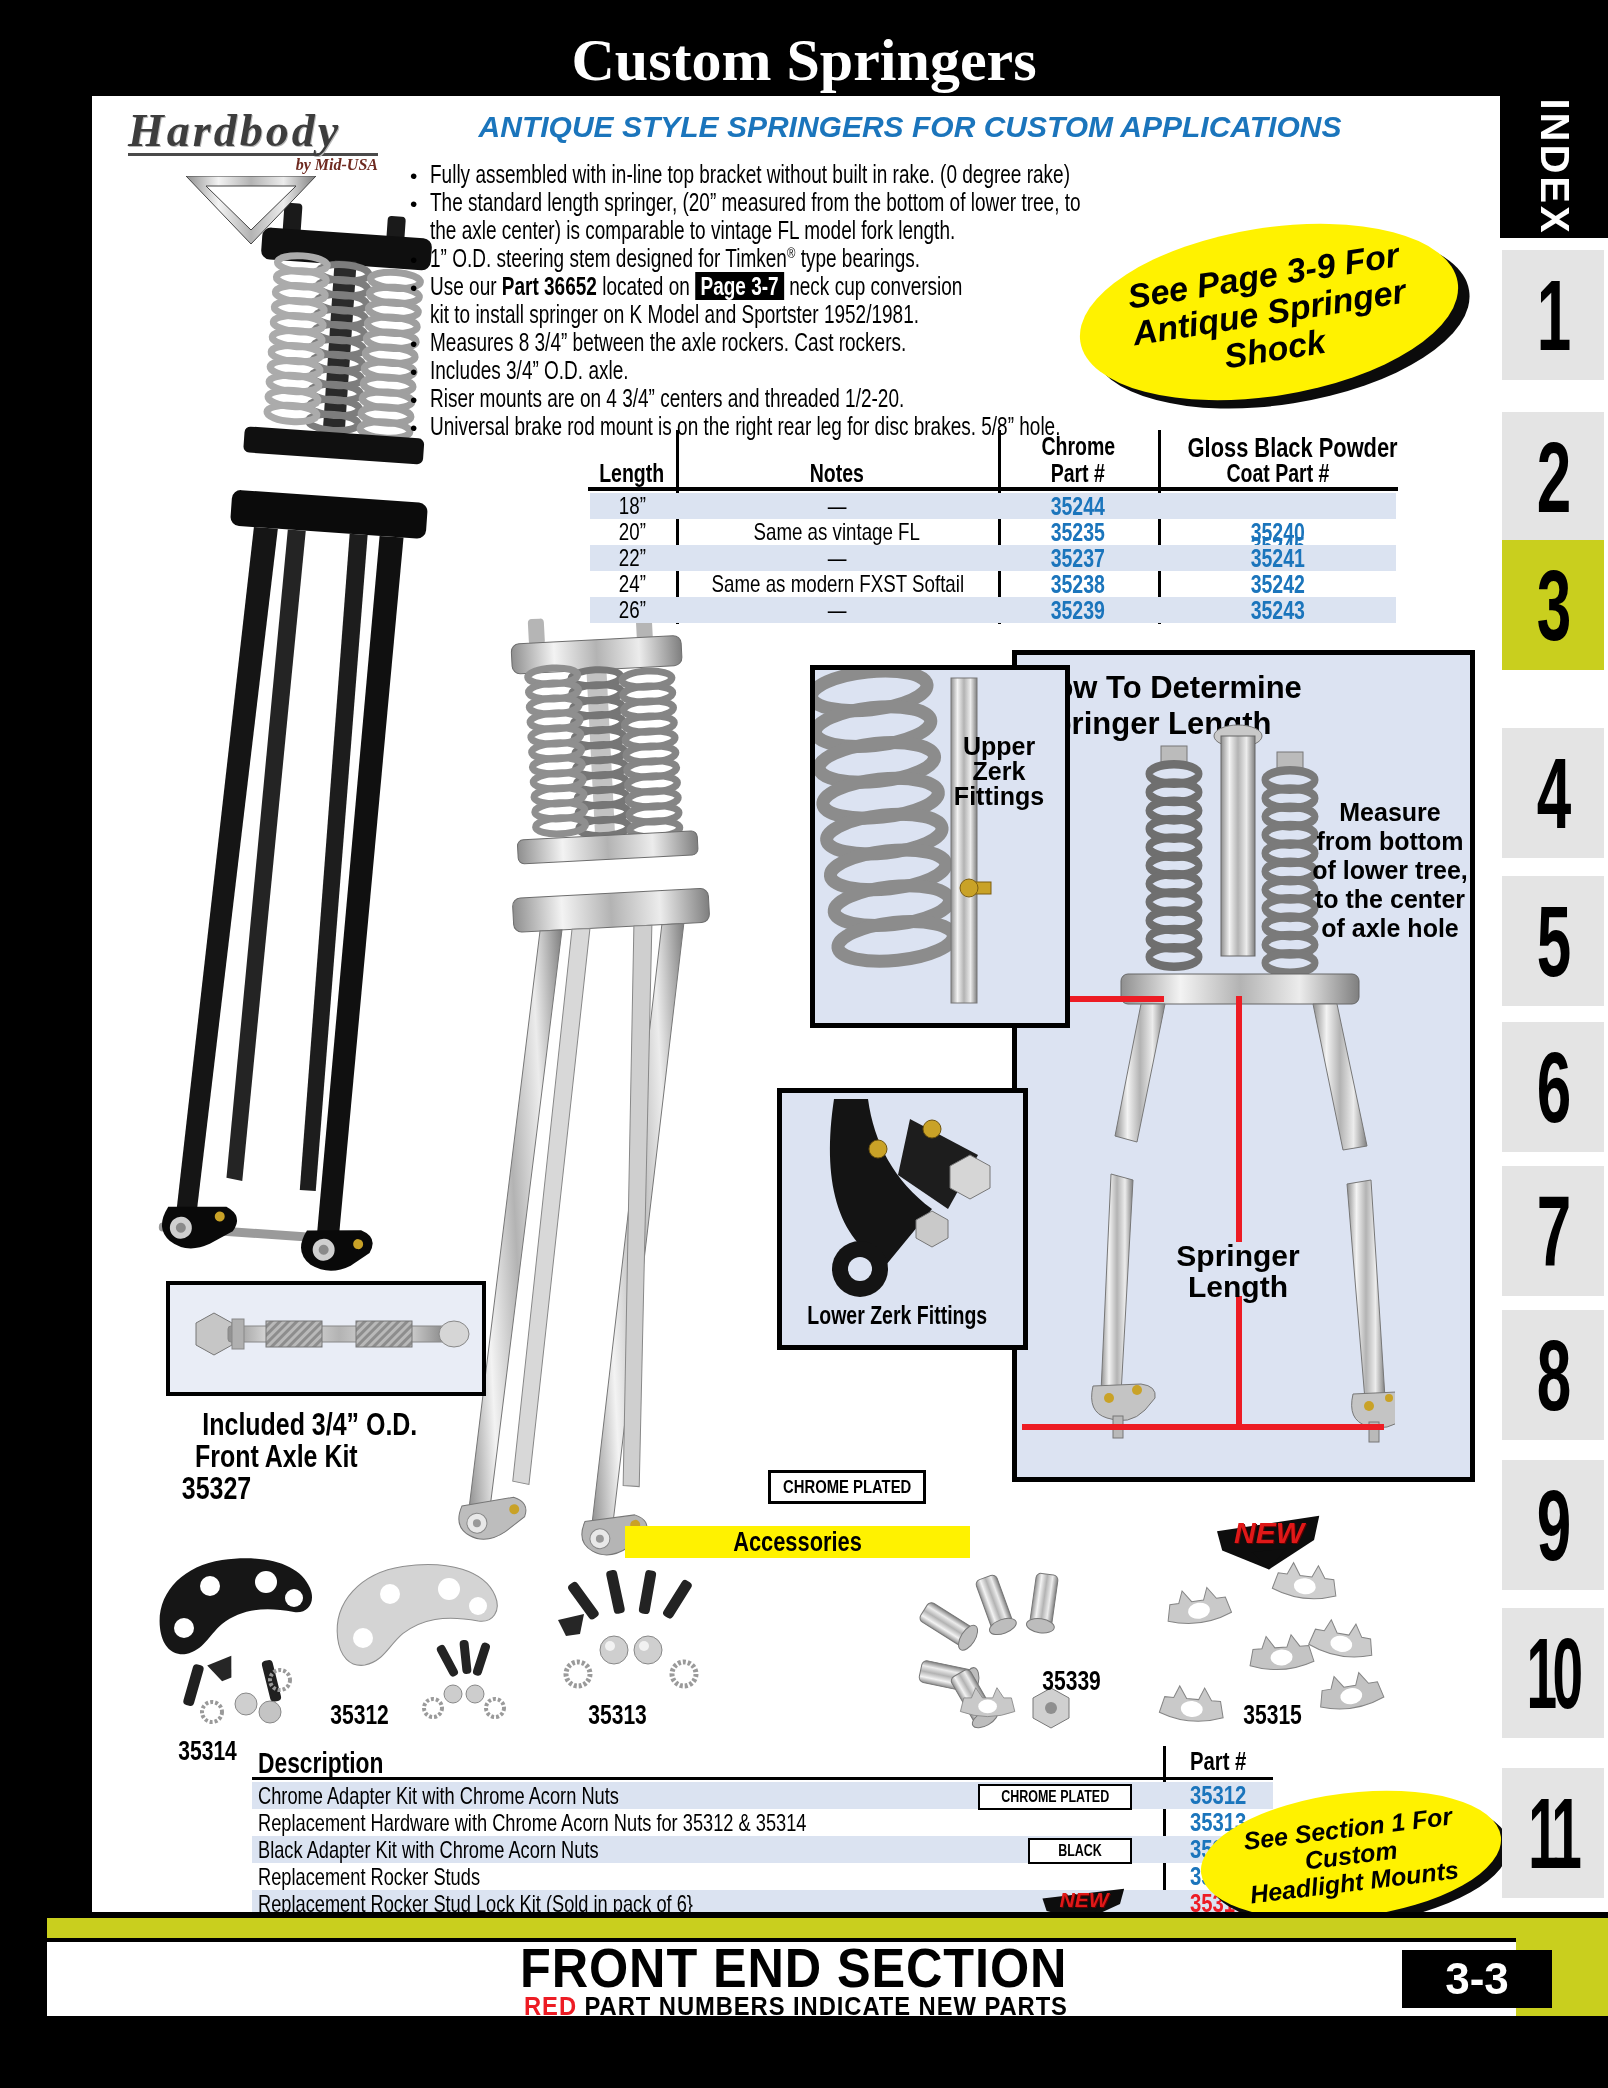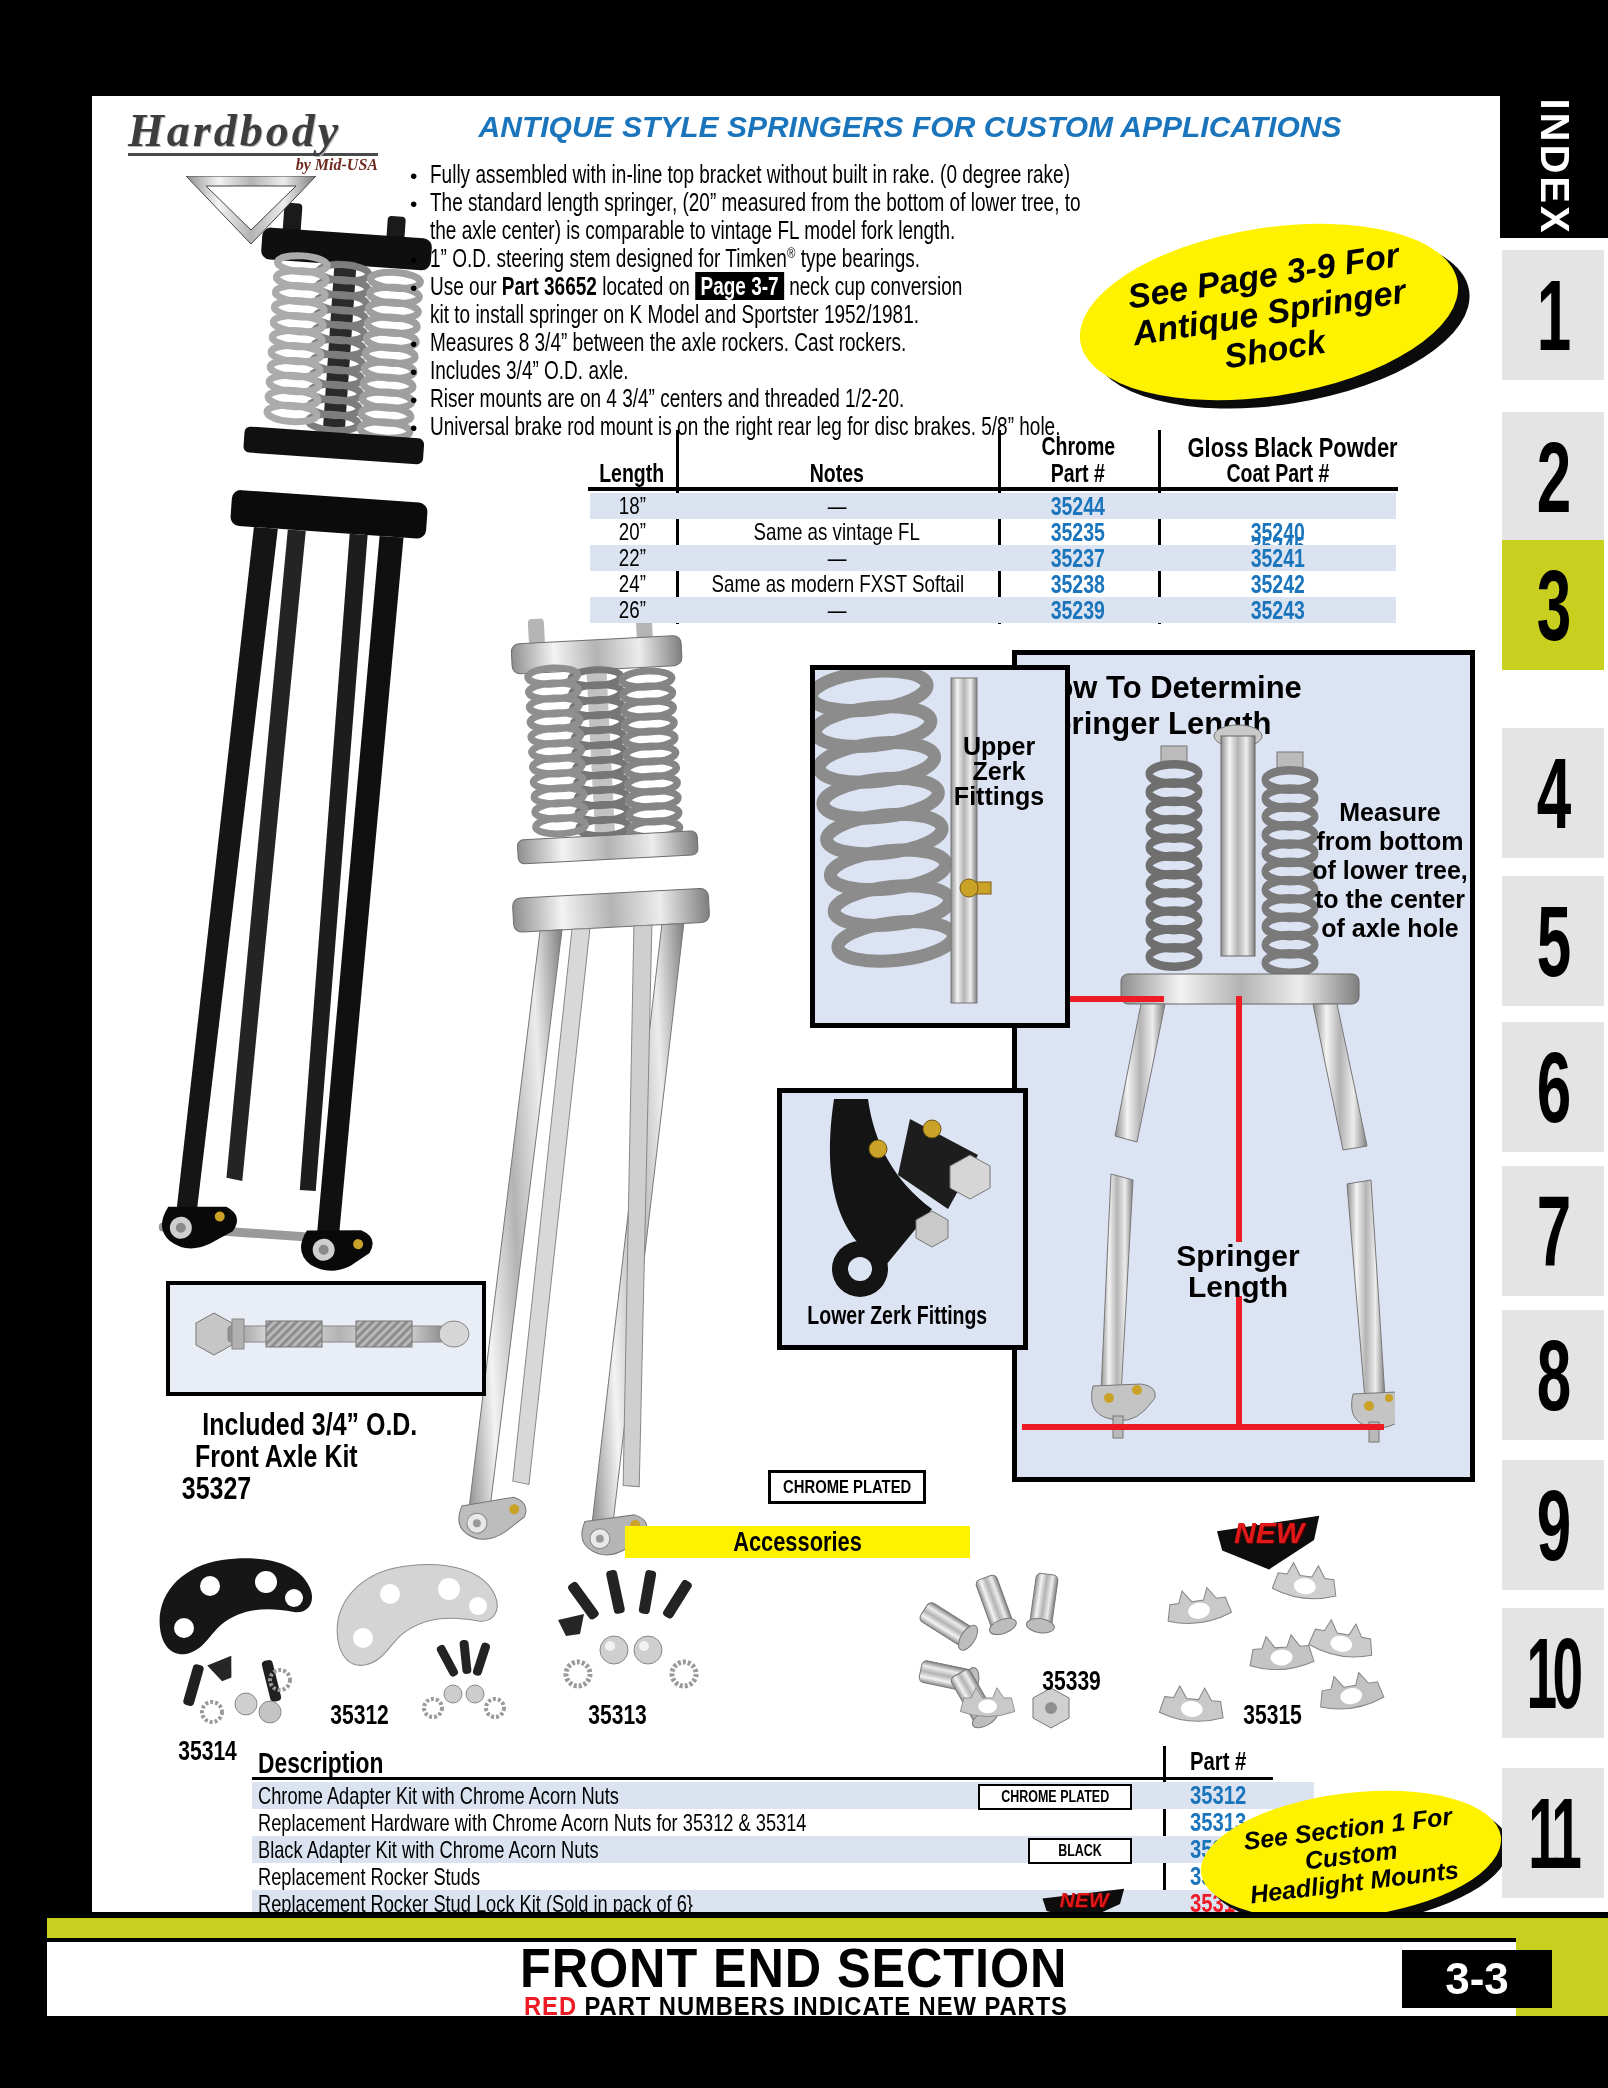--- a/index.html
+++ b/index.html
@@ -71,6 +71,9 @@
   <div class="abs" style="left:92px;top:96px;width:1516px;height:1816px;background:#fff"></div>
 
   <div class="abs" style="left:0;top:0;width:1608px;height:96px;background:#000"></div>
+  <div class="abs" style="left:0;top:26px;width:1608px;text-align:center">
+    <span style="font-family:'Liberation Serif',serif;font-weight:bold;font-size:60px;color:#fff">Custom Springers</span>
+  </div>
 
   <svg class="abs" style="left:118px;top:200px" width="395" height="1075" viewBox="0 0 395 1075">
     <g transform="rotate(4 200 500)">

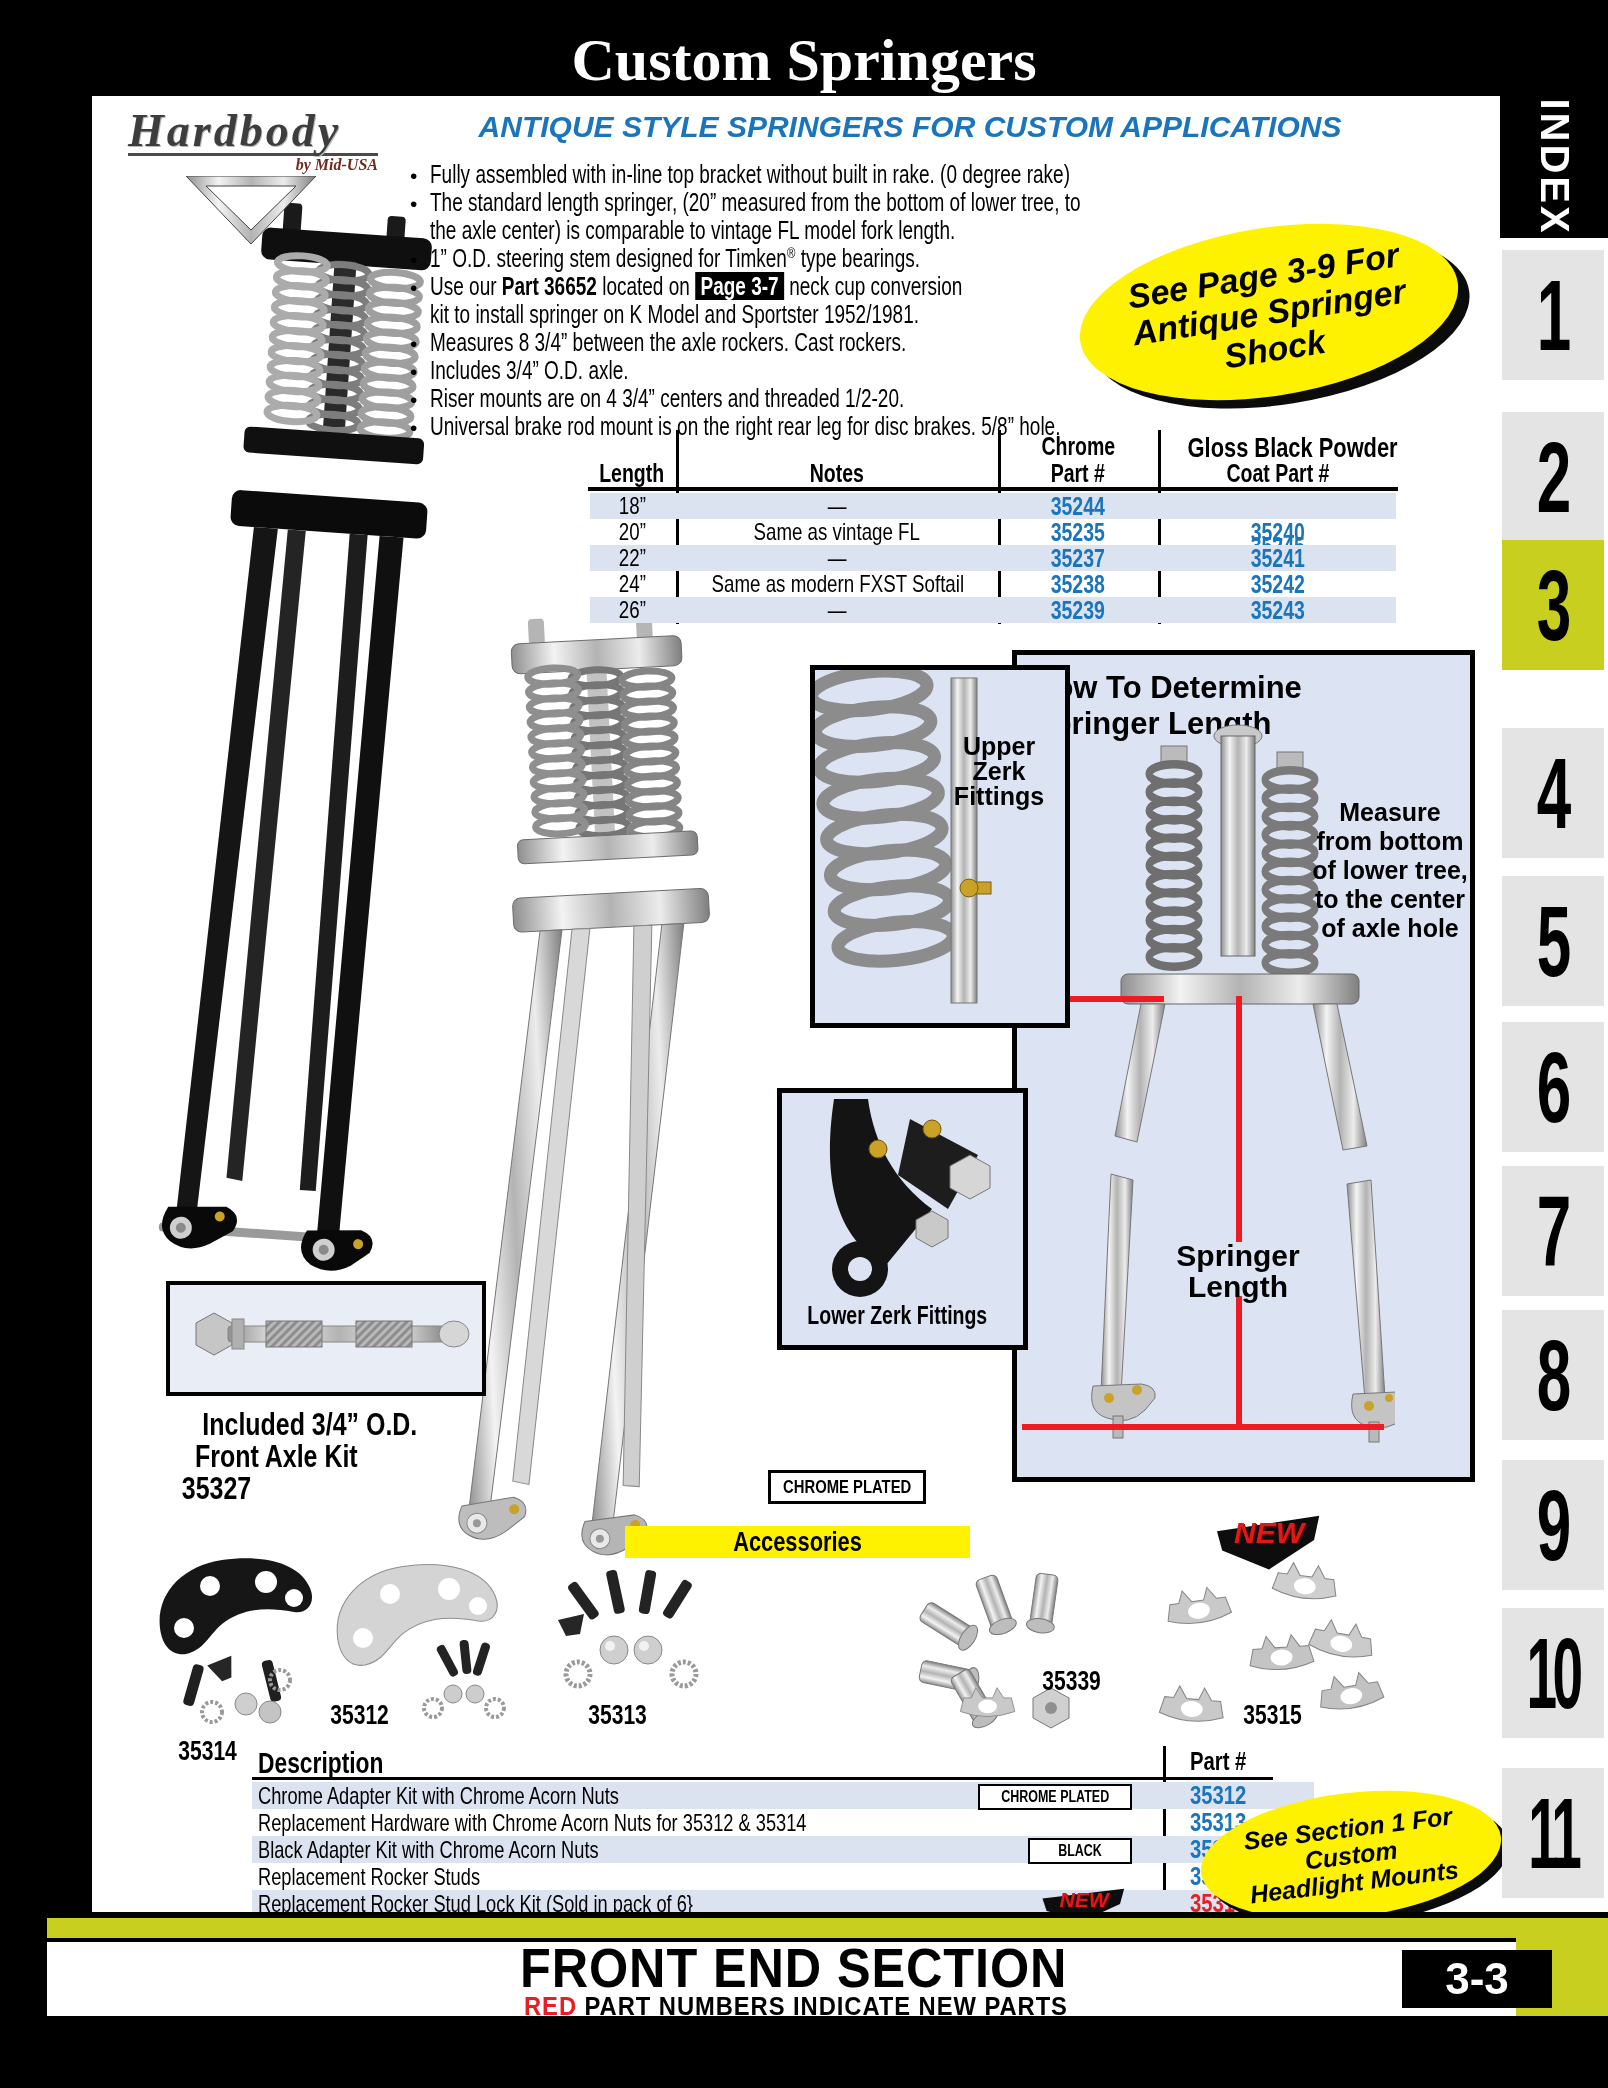--- a/index.html
+++ b/index.html
@@ -408,7 +408,7 @@
     <div class="hline" style="left:0;top:31px;width:1021px;height:3px"></div>
     <div class="vline" style="left:911px;top:0;width:3px;height:171px"></div>
     <div id="partsrows">
-        <div style="left: 0px; top: 36px; width: 1021px; height: 27px; position: absolute; background: rgb(219, 227, 241); padding-left: 41px;">
+        <div style="left: 0px; top: 36px; width: 1021px; height: 27px; position: absolute; background: rgb(219, 227, 241);">
           <div style="position: absolute; left: 6px; top: 1px; font-size: 24px; line-height: 25px;"><span class="cxl">Chrome Adapter Kit with Chrome Acorn Nuts</span></div>
           <div class="rowbadge" style="left: 726px; top: 2px; width: 150px; font-size: 16px;">
             <span class="cxc">CHROME PLATED</span>

